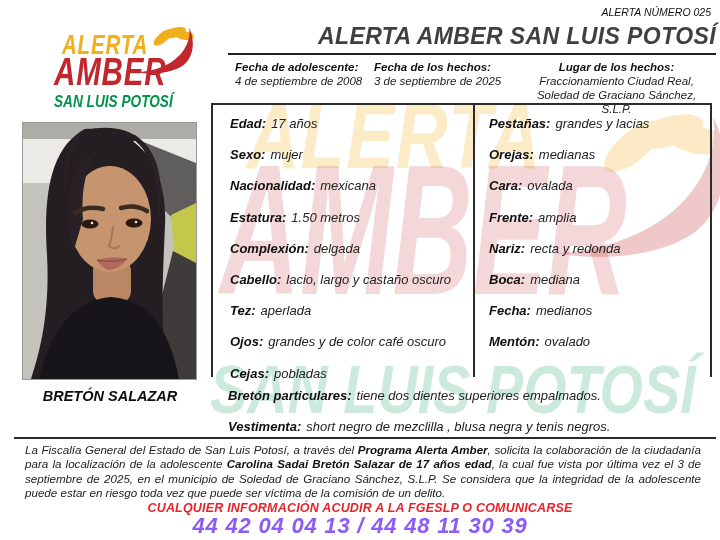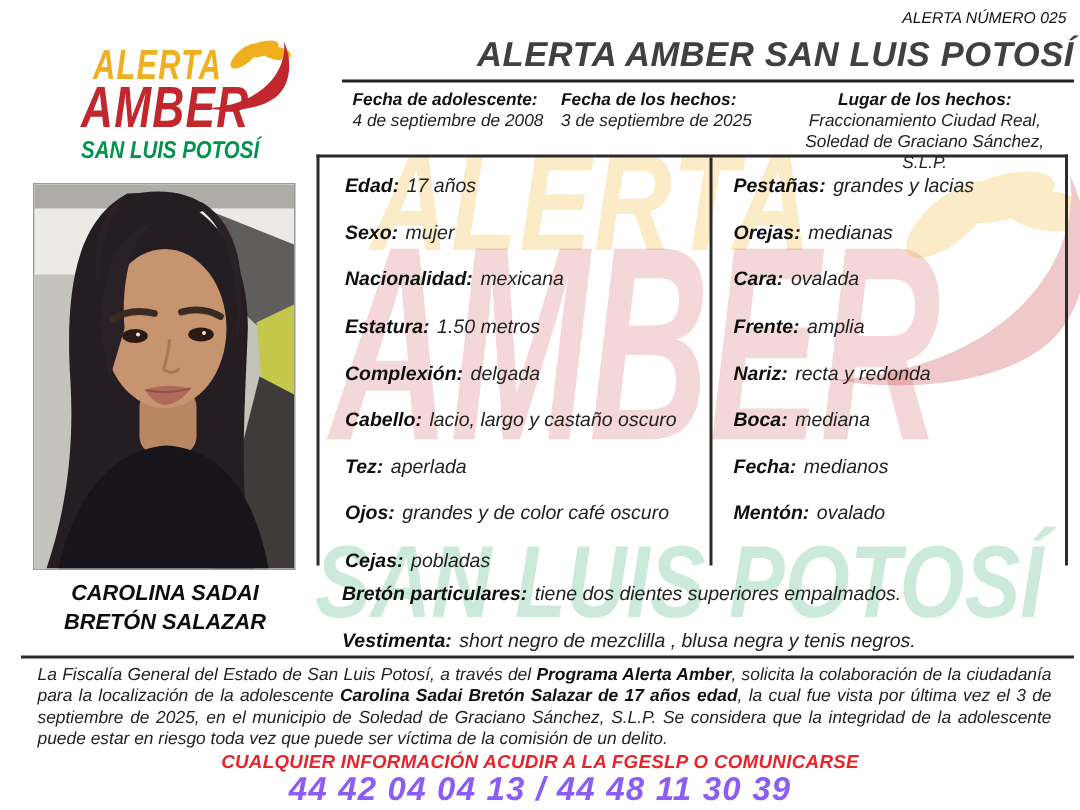--- a/index.html
+++ b/index.html
@@ -154,7 +154,6 @@
   </div>
 
   <div class="subject-name">
-    <div>CAROLINA SADAI</div>
     <div>BRETÓN SALAZAR</div>
   </div>
 

